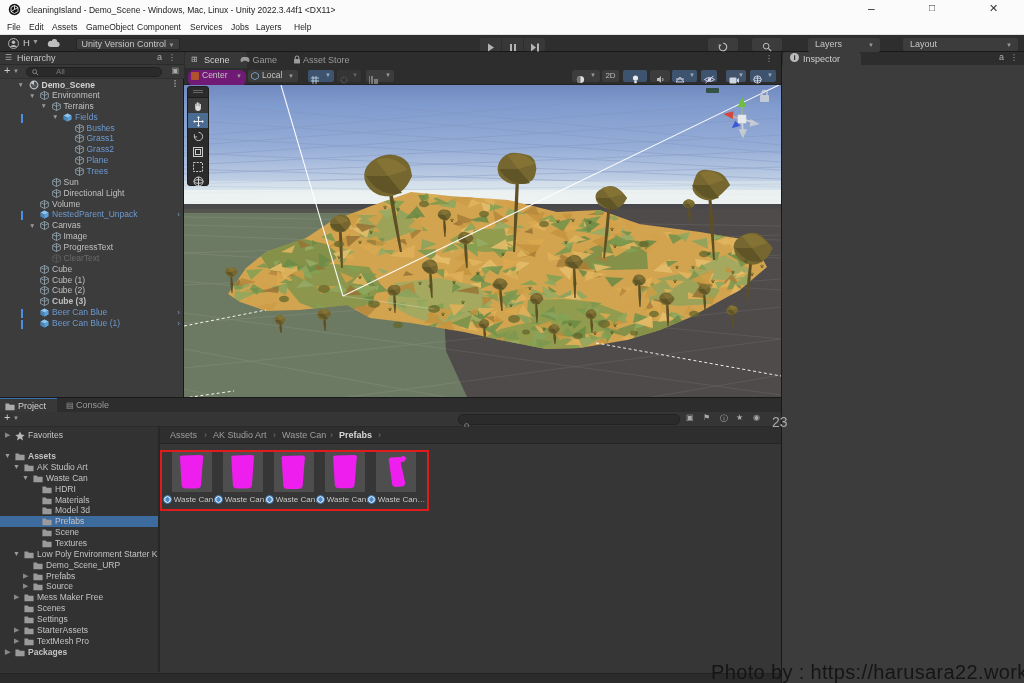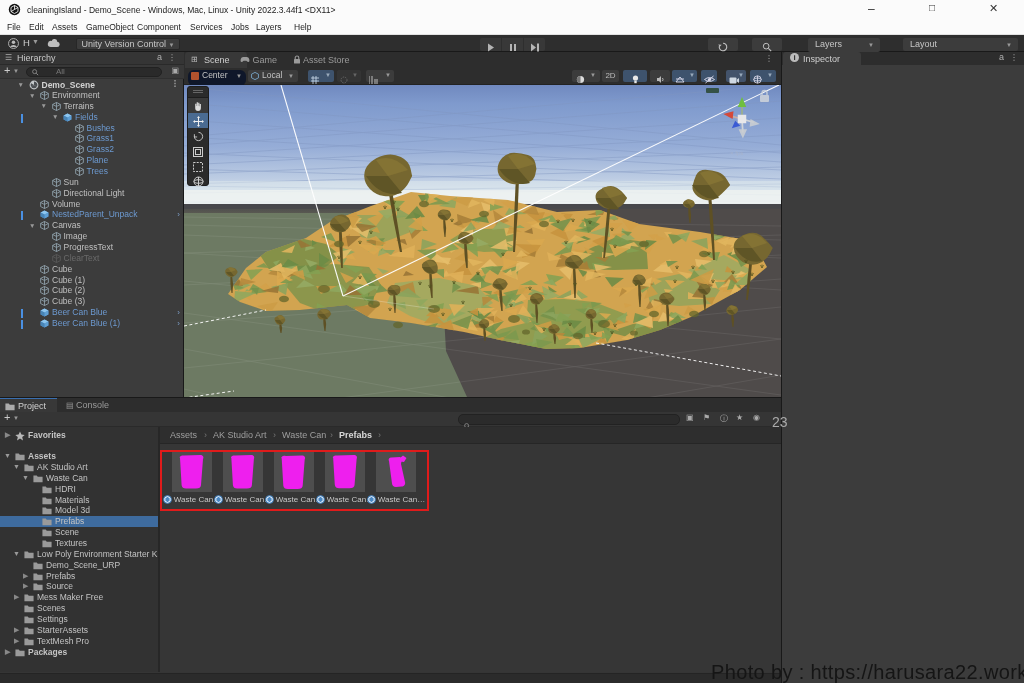--- a/index.html
+++ b/index.html
@@ -307,7 +307,7 @@
   <span class="abs" style="right:8px;top:2px;color:#b0b0b0;font-size:8px">⋮</span>
  </div>
  <div class="abs" style="left:0;top:16px;width:597px;height:17px;background:#2d2d2d;border-bottom:1px solid #222">
-  <div class="abs" style="left:4px;top:2px;width:58px;height:16px;background:#0f172a;border-radius:6px;font-size:8.5px;color:#c4c4c4;line-height:11px"><span class="abs" style="left:3px;top:1.5px;width:8px;height:8px;background:#b0522e;border-radius:1px"></span><span style="margin-left:14px">Center</span><span class="abs" style="right:4px;top:1px;font-size:6px;color:#999">▼</span></div>
+  <div class="abs" style="left:4px;top:2px;width:58px;height:16px;background:#701a75;border-radius:6px;font-size:8.5px;color:#c4c4c4;line-height:11px"><span class="abs" style="left:3px;top:1.5px;width:8px;height:8px;background:#b0522e;border-radius:1px"></span><span style="margin-left:14px">Center</span><span class="abs" style="right:4px;top:1px;font-size:6px;color:#999">▼</span></div>
   <div class="abs" style="left:64px;top:2px;width:50px;height:12px;background:#3c3c3c;border-radius:2px;font-size:8.5px;color:#c4c4c4;line-height:11px"><svg class="abs" style="left:3px;top:2px" width="8" height="8" viewBox="0 0 10 10">
           <path d="M5,0.5 9.3,2.7 9.3,7.3 5,9.5 0.7,7.3 0.7,2.7 Z" fill="none" stroke="#7fb3d8" stroke-width="1"></path>
         </svg><span style="margin-left:14px">Local</span><span class="abs" style="right:4px;top:1px;font-size:6px;color:#999">▼</span></div>

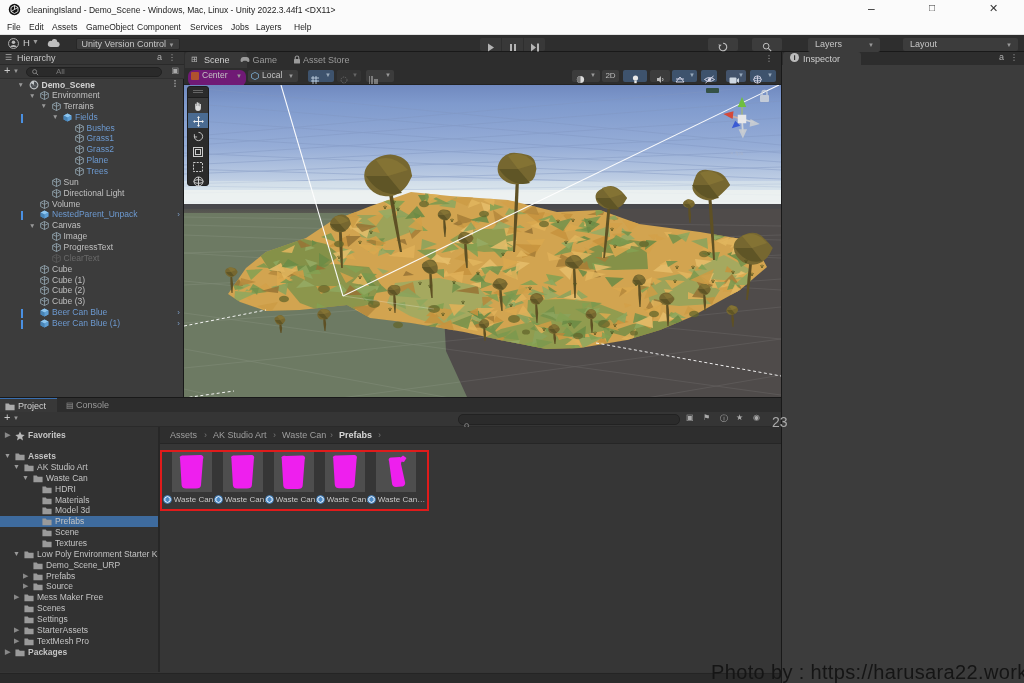--- a/index.html
+++ b/index.html
@@ -255,7 +255,7 @@
         <span style="margin-top:-1px">Cube (2)</span>
       </div>
     </div>
-    <div style="position:absolute;left:0;top:245.2px;width:184px;height:11px;font-size:8.5px;color:#c0c0c0;font-weight:normal">
+    <div style="position:absolute;left:0;top:245.2px;width:184px;height:11px;font-size:8.5px;color:#c0c0c0;font-weight:bold">
       <div style="position:absolute;left:40.0px;top:0;display:flex;align-items:center;gap:3px;white-space:nowrap">
         <svg width="9" height="9" viewBox="0 0 10 10" style="flex:none">
           <path d="M5,0.5 9.3,2.7 9.3,7.3 5,9.5 0.7,7.3 0.7,2.7 Z M5,0.5 5,5 M5,5 9.3,2.7 M5,5 0.7,2.7 M5,5 5,9.5" stroke="#96a8b4" stroke-width="0.9" fill="none"></path>

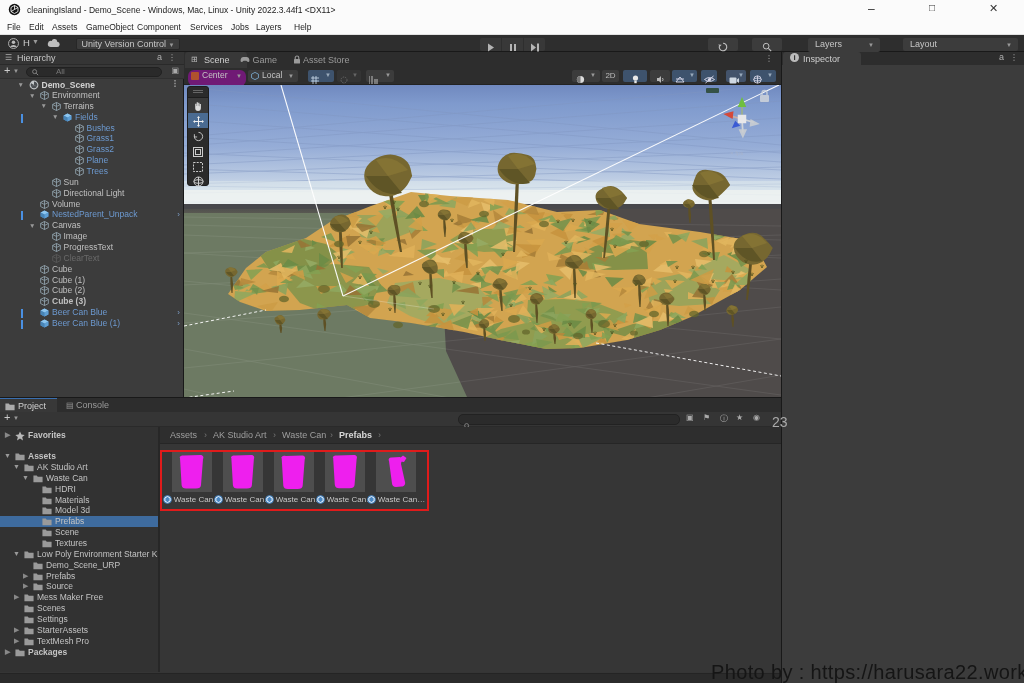--- a/index.html
+++ b/index.html
@@ -1063,7 +1063,7 @@
   <span class="abs" style="left:772px;top:1.5px;color:#aaa;font-size:14px">23</span>
  </div>
  <div class="abs" style="left:0;top:29px;width:158px;height:245px;background:#323232">
-      <div style="position:absolute;left:0;top:3.5px;width:158px;height:11px;font-size:8.5px;color:#c4c4c4;font-weight:bold">
+      <div style="position:absolute;left:0;top:3.5px;width:158px;height:11px;font-size:8.5px;color:#c4c4c4;font-weight:normal">
         <span style="position:absolute;left:5px;top:0;color:#888;font-size:7px">▶</span>
         <div style="position:absolute;left:15px;top:0;display:flex;align-items:center;gap:3px;white-space:nowrap">
           <svg width="10" height="10" viewBox="0 0 10 10" style="flex:none">

